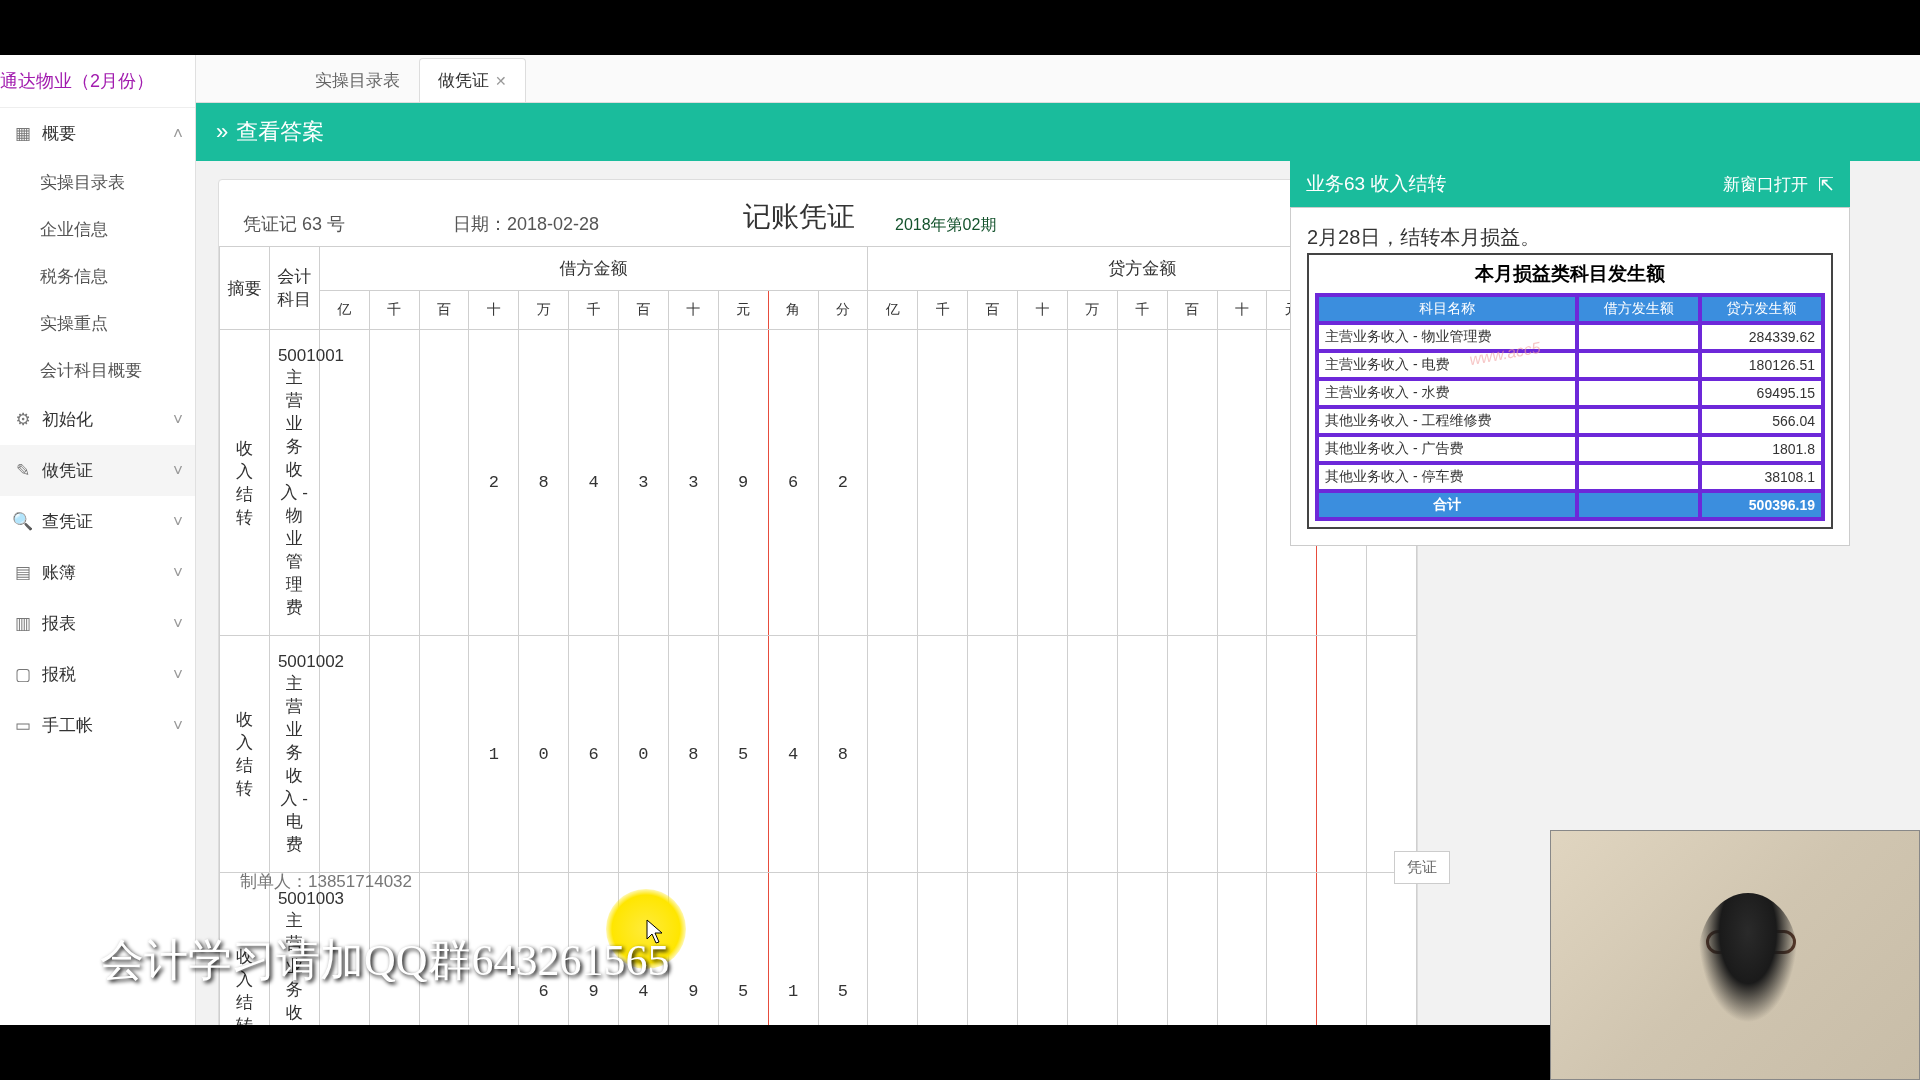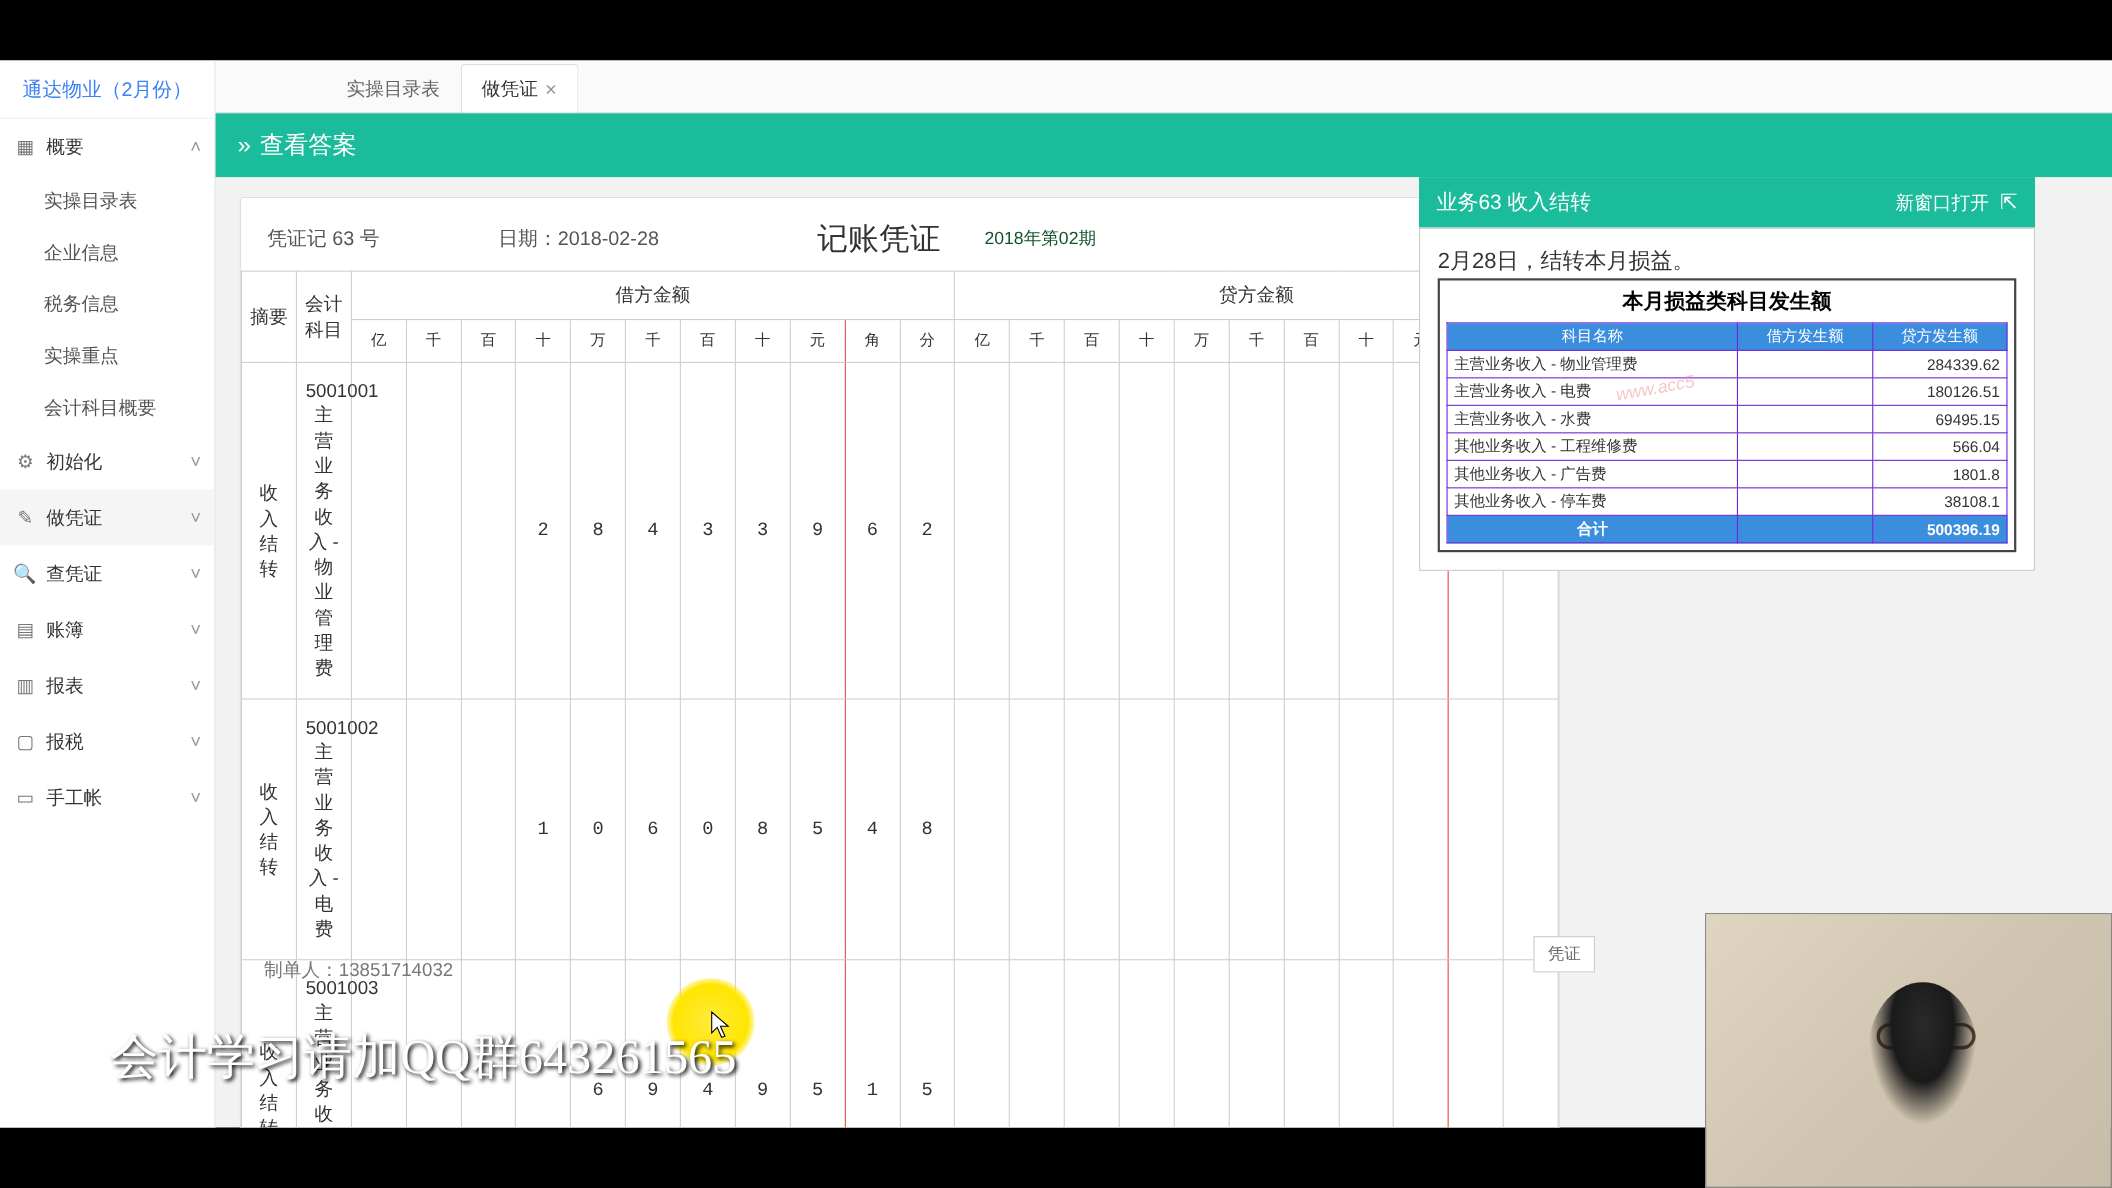--- a/index.html
+++ b/index.html
@@ -6,7 +6,7 @@
 body{background:#000;width:1920px;height:1080px;overflow:hidden;position:relative}
 .viewport{position:absolute;left:0;top:55px;width:1920px;height:970px;background:#f2f2f2;display:flex}
 .sidebar{width:196px;background:#fff;border-right:1px solid #e0e0e0;display:flex;flex-direction:column}
-.sidebar-title{padding:14px 0;text-align:center;font-size:18px;color:#3b82f6;border-bottom:1px solid #eee}
+.sidebar-title{padding:14px 0;text-align:left;font-size:18px;color:#a21caf;border-bottom:1px solid #eee}
 .nav-section{display:flex;align-items:center;padding:14px 12px;cursor:pointer;font-size:17px;color:#333}
 .nav-section .ico{width:22px;color:#777;margin-right:8px;display:flex;align-items:center;justify-content:center}
 .nav-section .chev{margin-left:auto;color:#999}

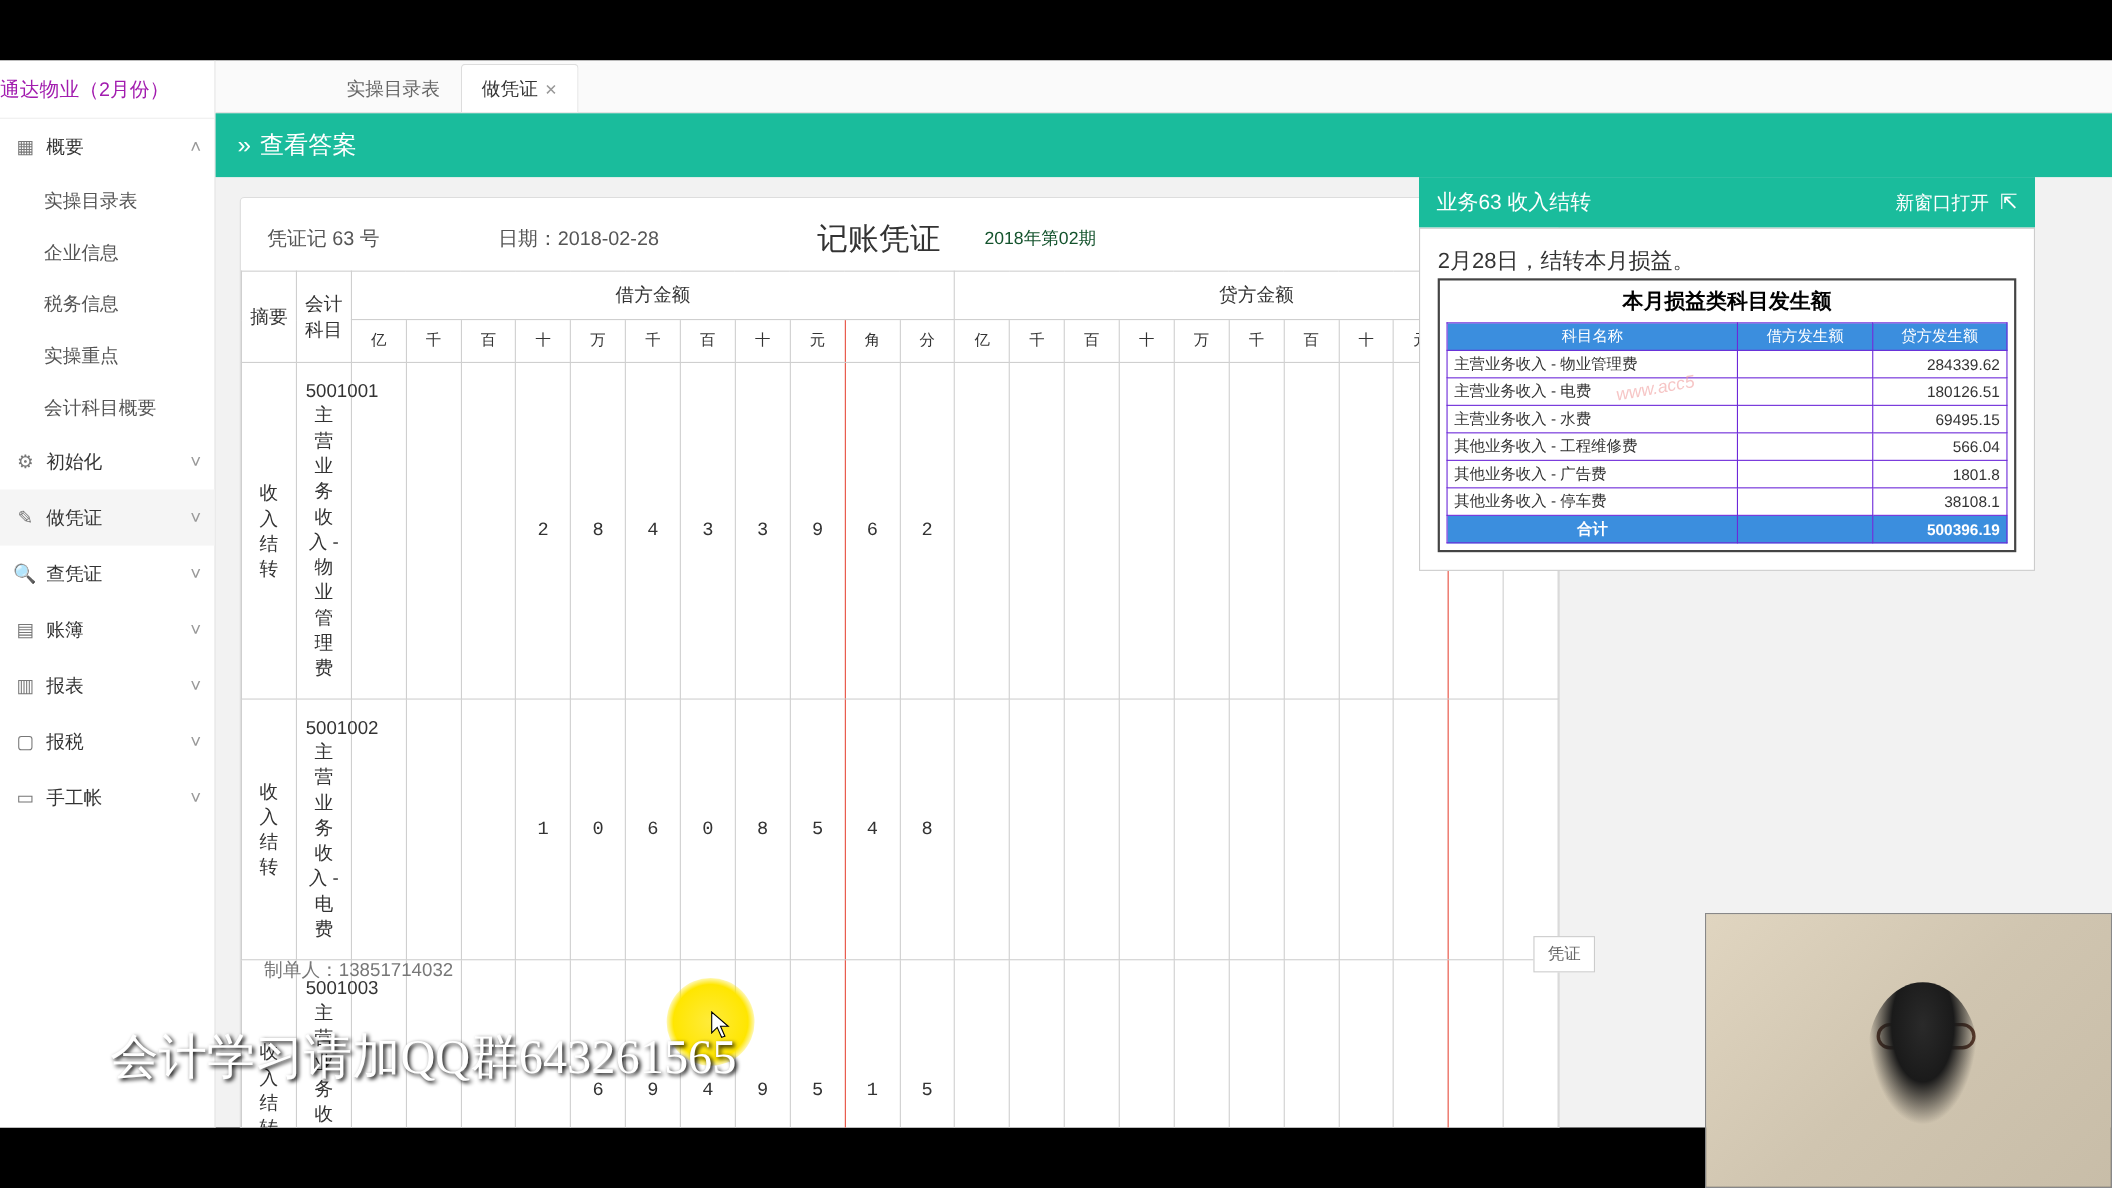--- a/index.html
+++ b/index.html
@@ -19,7 +19,7 @@
 .answer-bar{background:#1abc9c;color:#fff;padding:14px 20px;font-size:22px;display:flex;align-items:center;gap:8px}
 .content{flex:1;padding:0;position:relative;overflow:hidden}
 .voucher-box{margin:18px 22px 0 22px;background:#fff;border:1px solid #ddd;border-radius:4px;padding:18px 0 18px 0;width:1200px}
-.vh-row{display:flex;align-items:center;padding:0 24px 10px 24px}
+.vh-row{display:flex;align-items:flex-end;padding:0 24px 10px 24px}
 .vh-no{font-size:18px;color:#555;width:210px}
 .vh-date{font-size:18px;color:#555;width:250px}
 .vh-title{font-size:28px;color:#333;margin:0 40px}

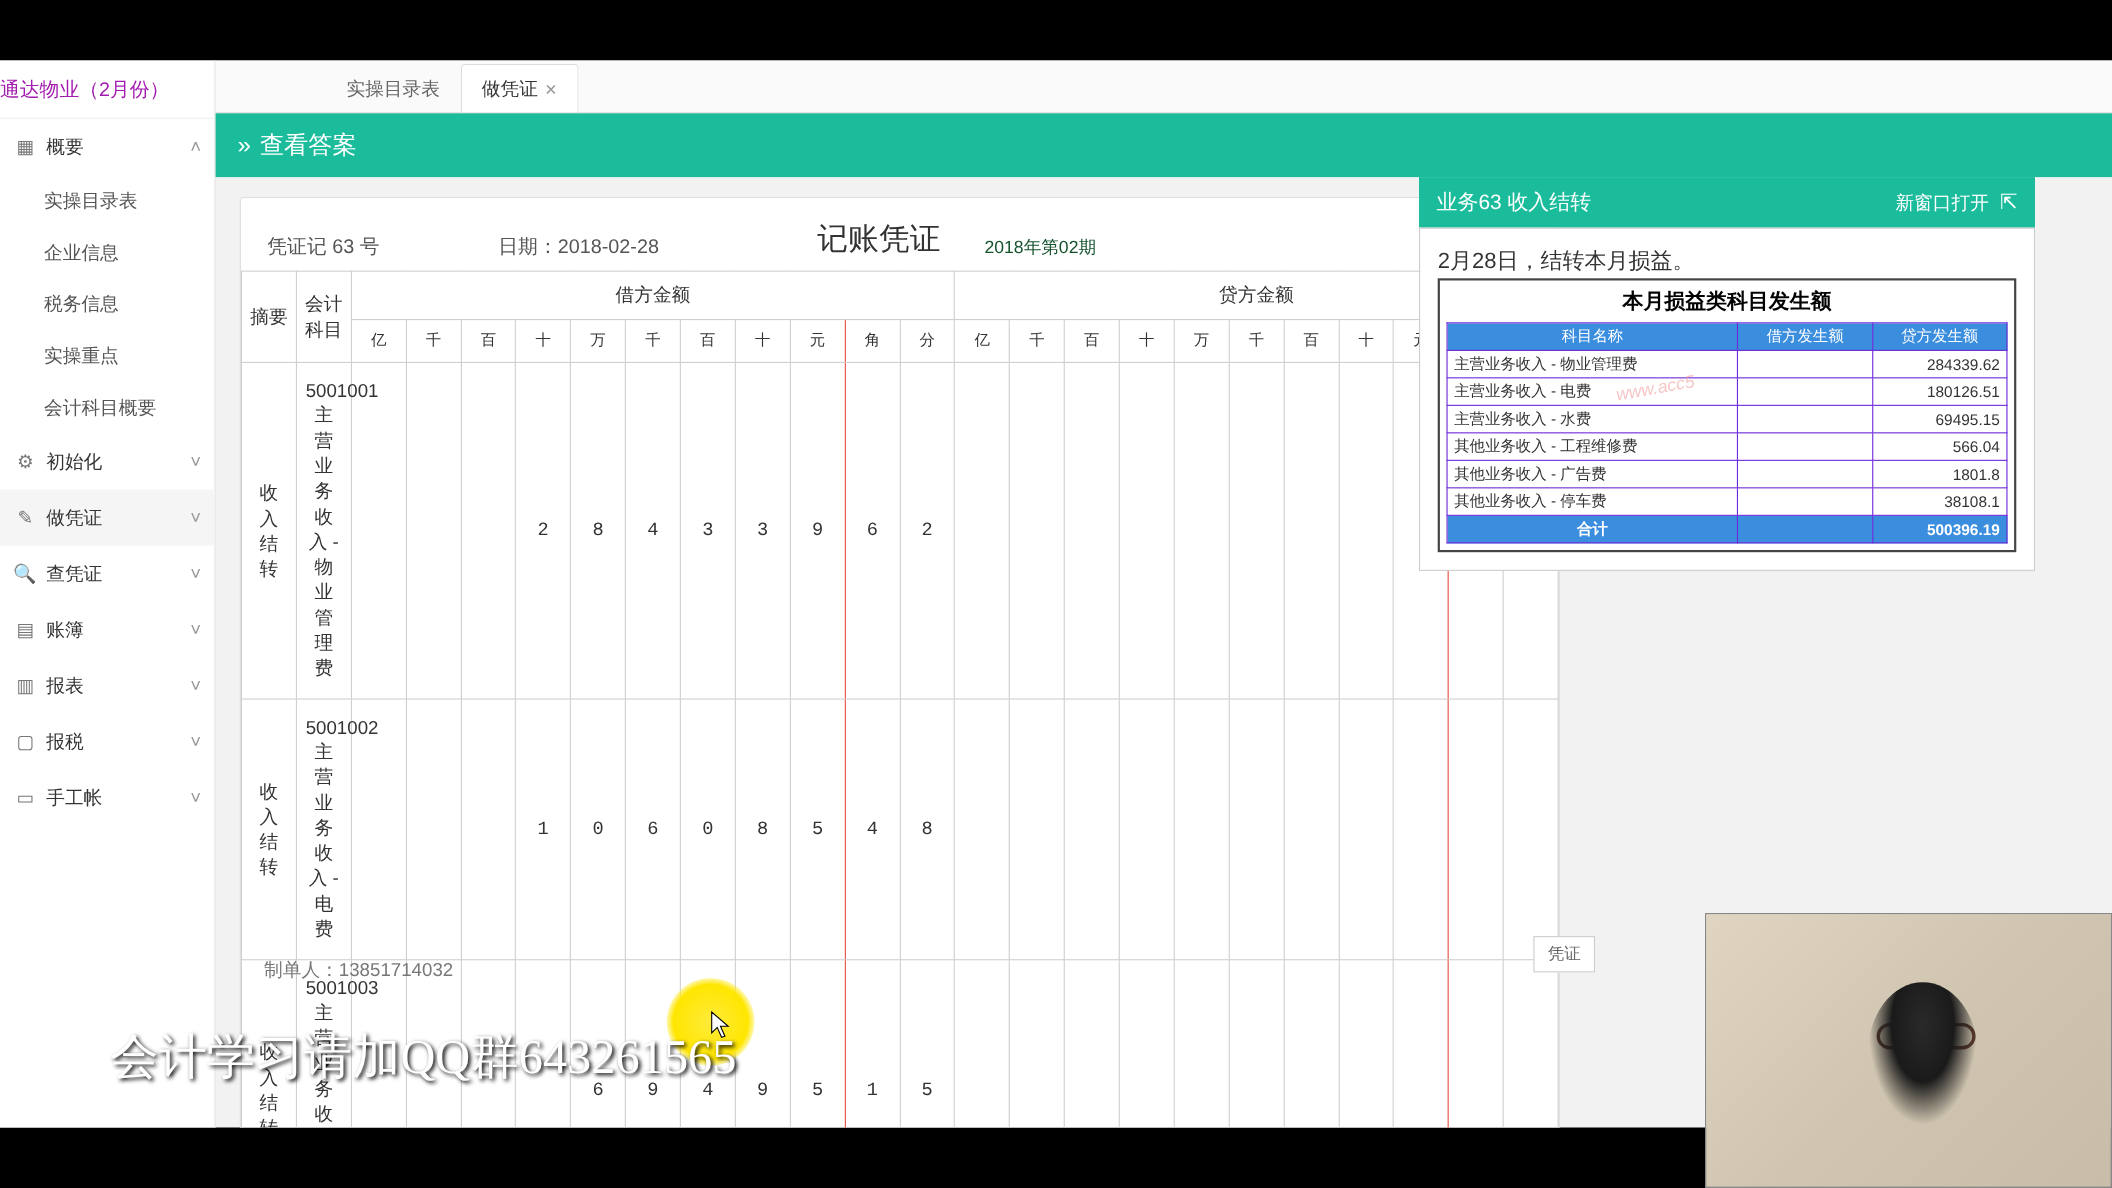--- a/index.html
+++ b/index.html
@@ -42,7 +42,7 @@
 .small-tbl-wrap{border:2px solid #444;padding:6px;background:#fff}
 .small-title{text-align:center;font-size:19px;font-weight:bold;margin-bottom:6px}
 table.small{border-collapse:collapse;width:100%}
-table.small th,table.small td{border:1px solid #6d28d9;padding:3px 6px;font-size:14px}
+table.small th,table.small td{border:4px solid #6d28d9;padding:3px 6px;font-size:14px}
 table.small th{background:#3b8ede;color:#fff;font-weight:normal}
 table.small td{color:#333}
 table.small td.num{text-align:right}

